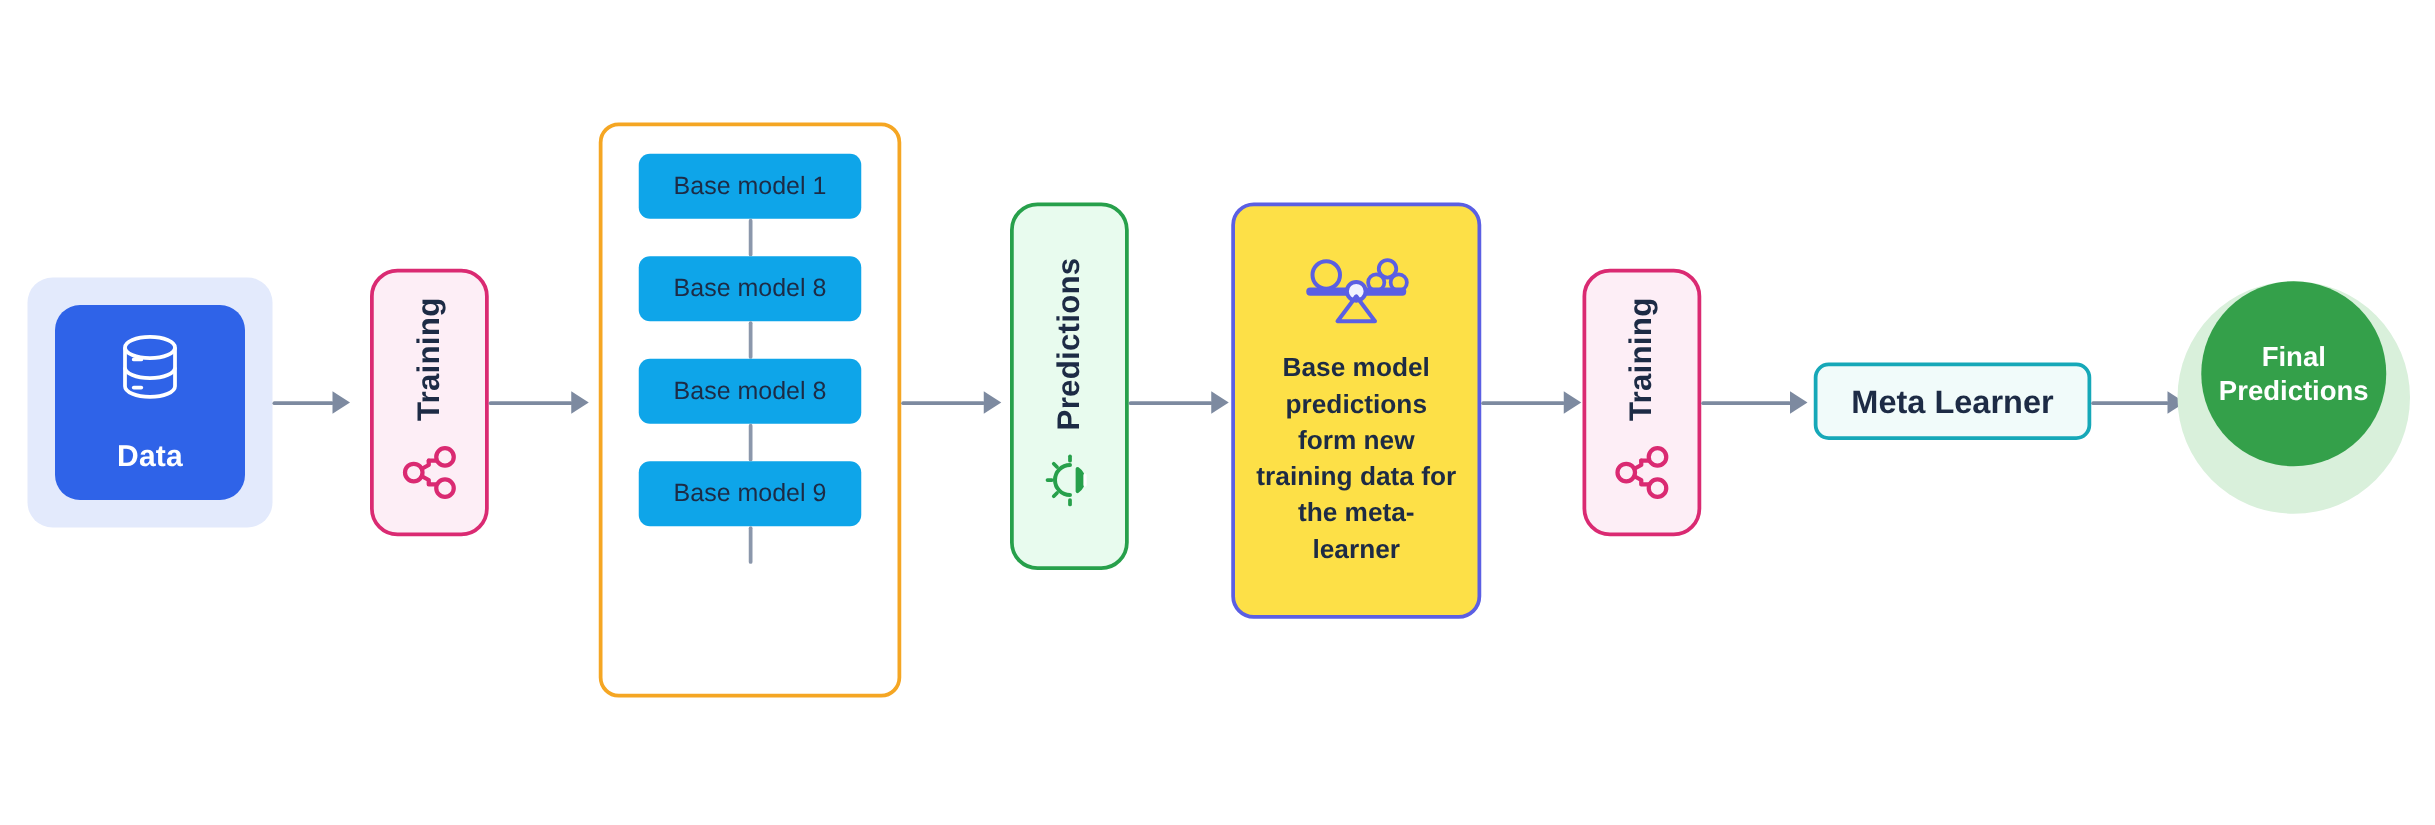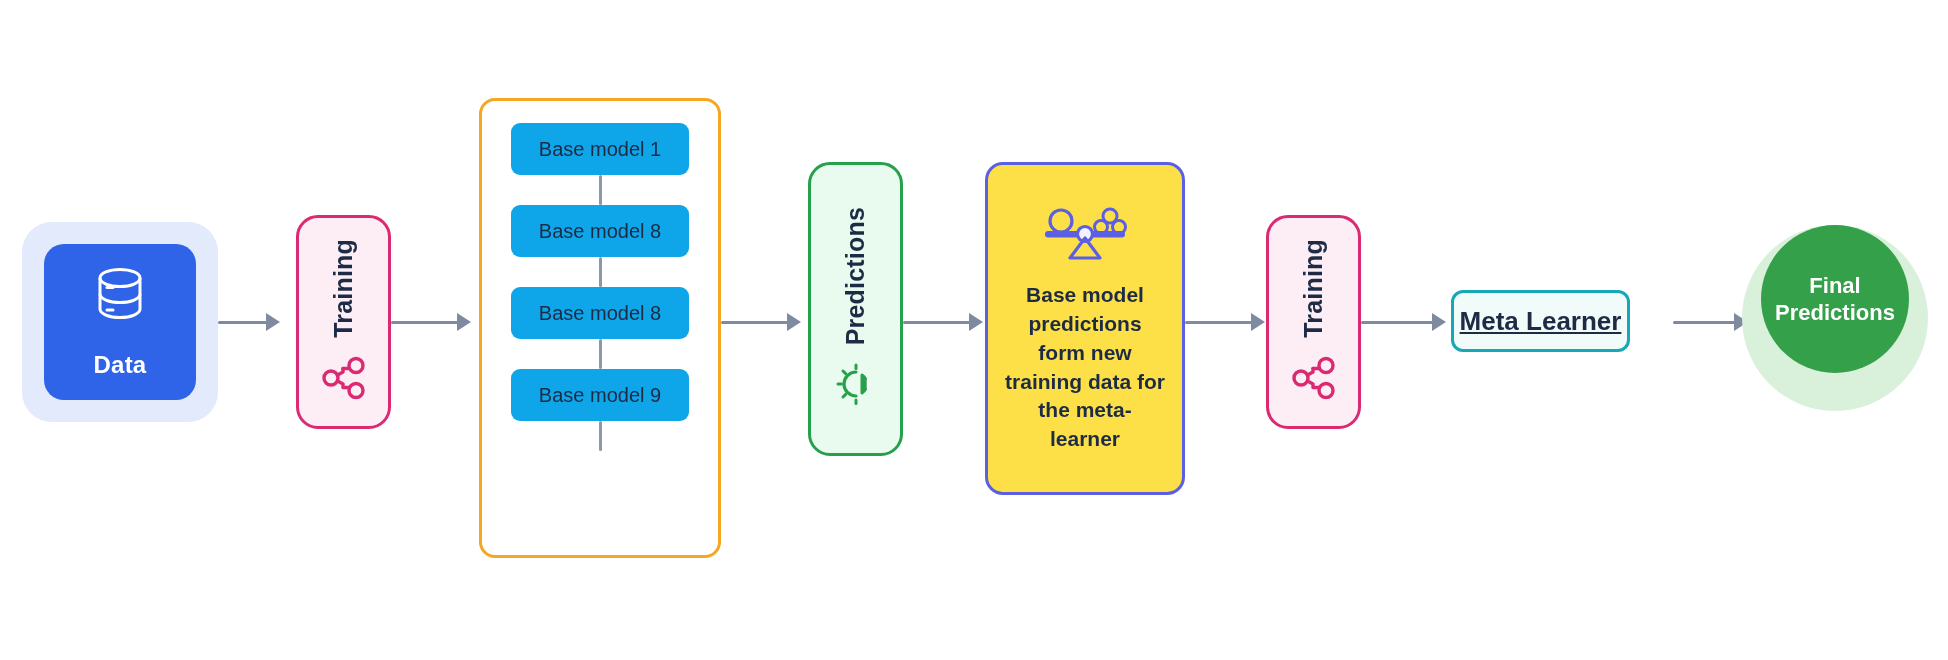--- a/index.html
+++ b/index.html
@@ -327,7 +327,7 @@
       <div class="head"></div>
   </div>
 
-  <div class="meta-box" style="left:1451px; top:290px; width:179px; height:62px;text-decoration:underline;">
+  <div class="meta-box" style="left:1451px; top:290px; width:222px; height:62px;">
     <span>Meta Learner</span>
   </div>
 

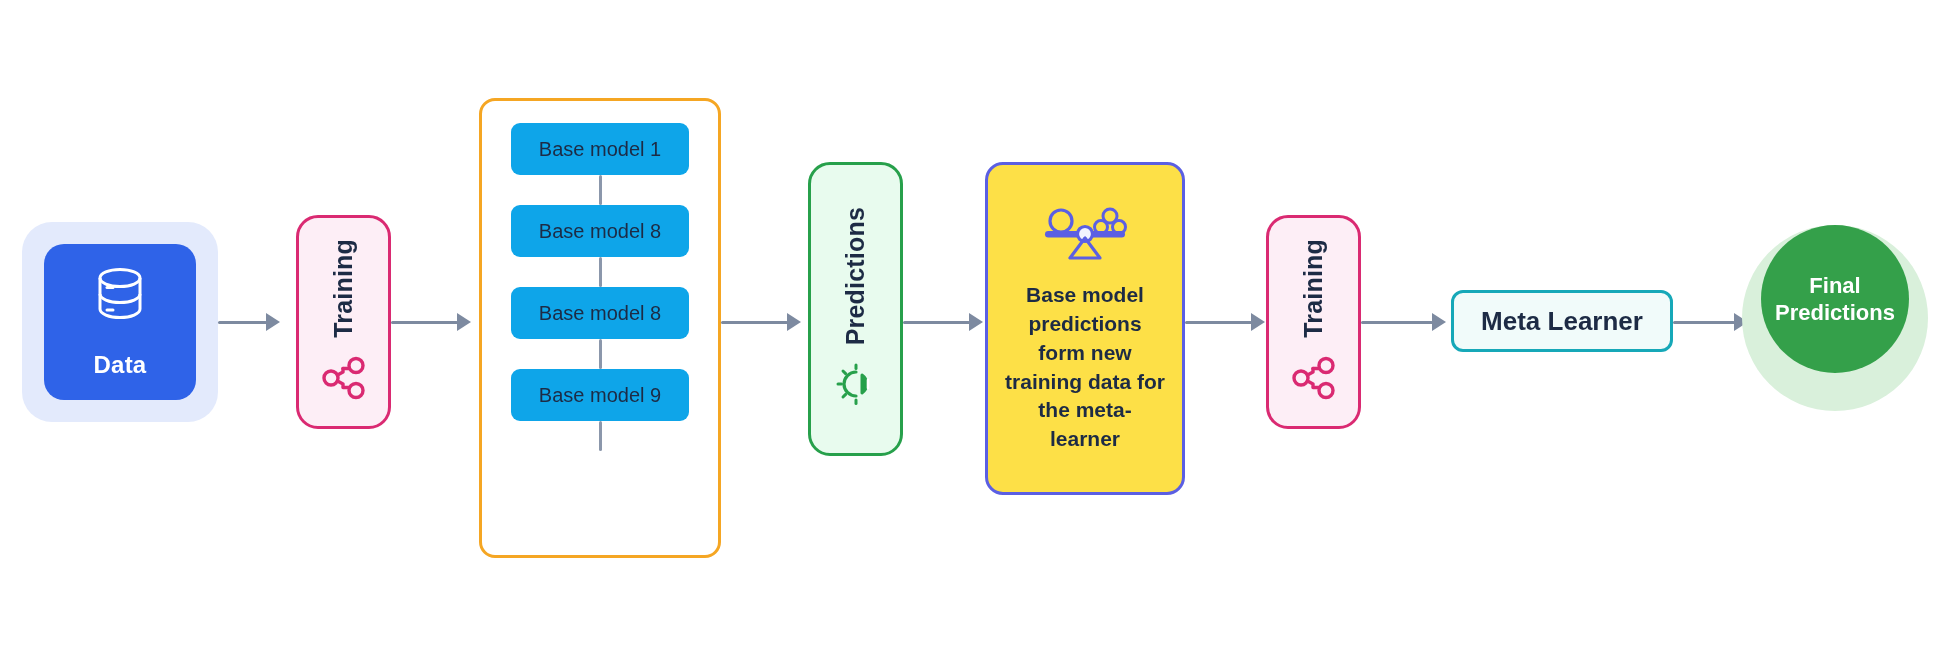--- a/index.html
+++ b/index.html
@@ -46,7 +46,7 @@
   
   .data-outer {
     position: absolute;
-    border-radius: 30px;
+    border-radius: 20px;
     background: #e3eafc;
     display: flex;
     align-items: center;

